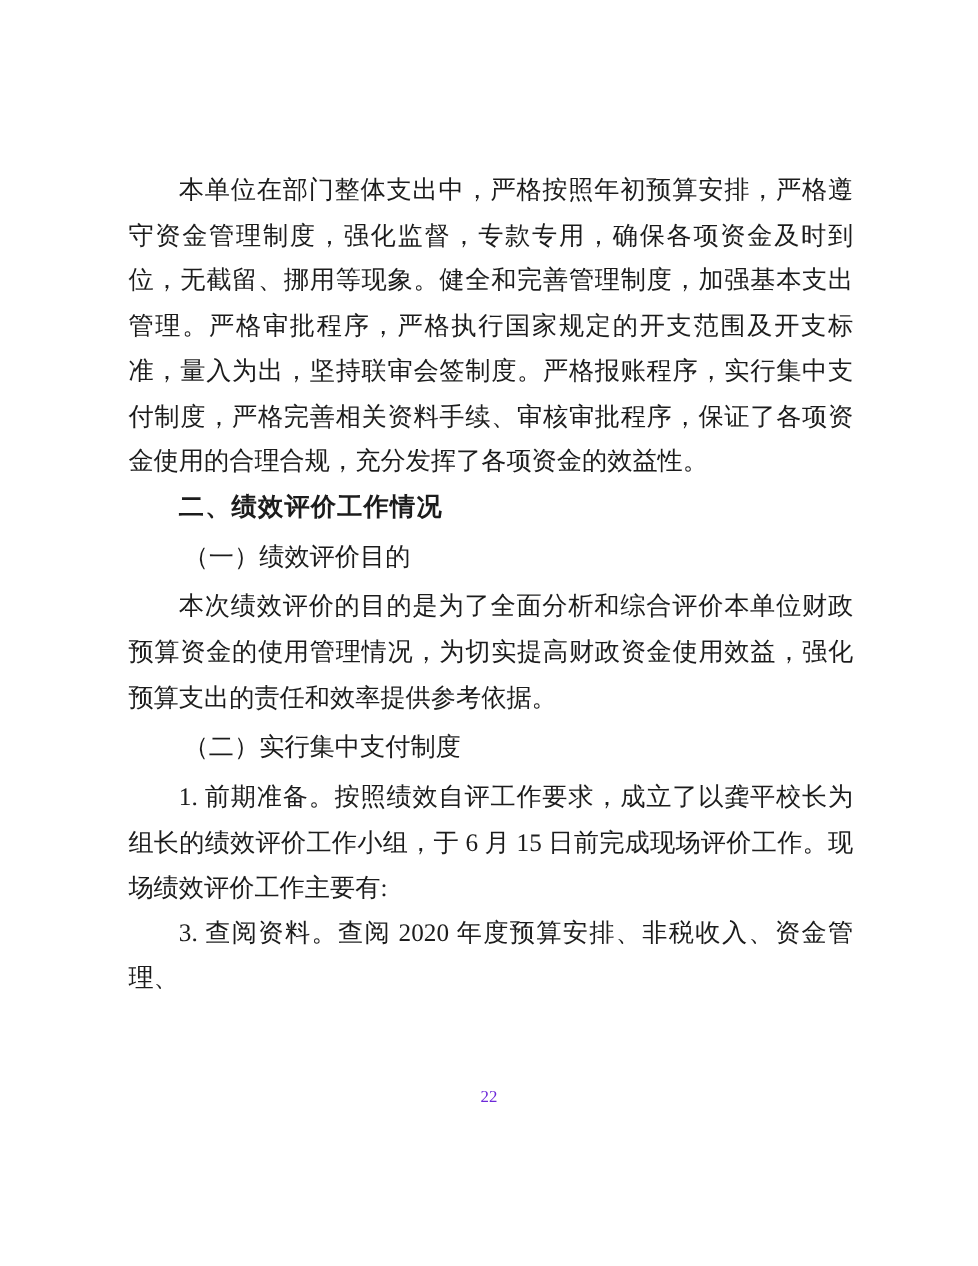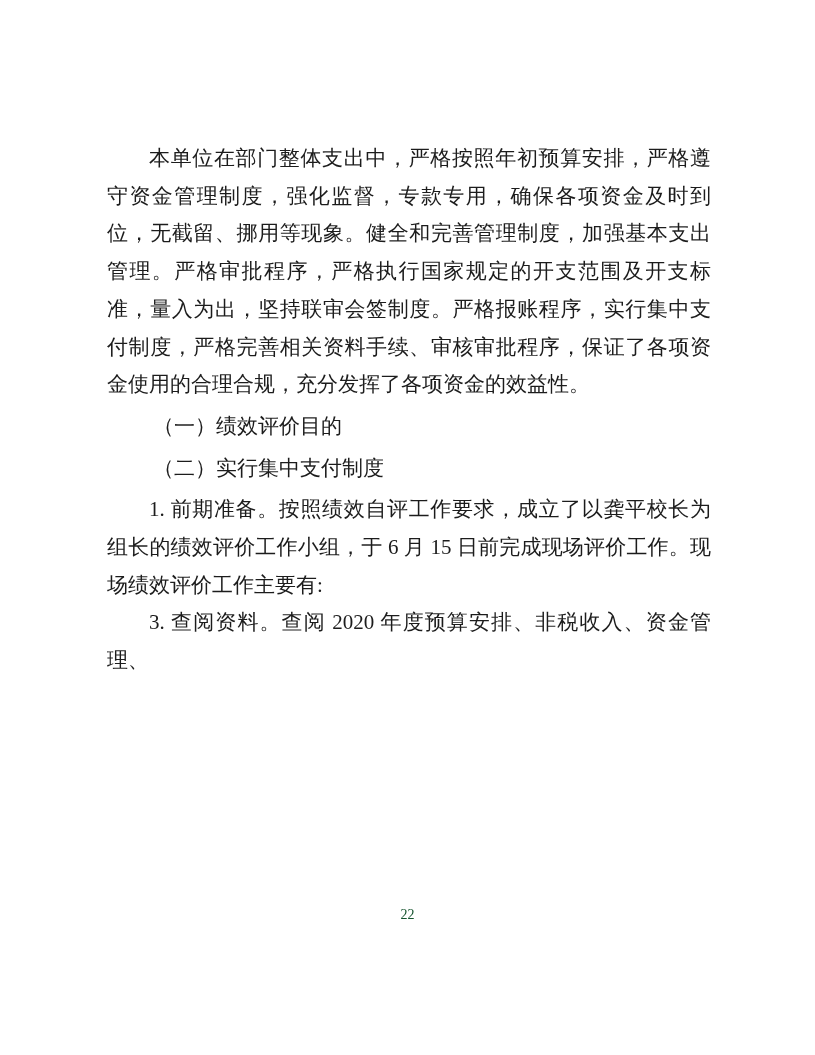--- a/index.html
+++ b/index.html
@@ -60,6 +60,7 @@
 <div class="page">
   <div class="content">
     <p class="para">本单位在部门整体支出中，严格按照年初预算安排，严格遵守资金管理制度，强化监督，专款专用，确保各项资金及时到位，无截留、挪用等现象。健全和完善管理制度，加强基本支出管理。严格审批程序，严格执行国家规定的开支范围及开支标准，量入为出，坚持联审会签制度。严格报账程序，实行集中支付制度，严格完善相关资料手续、审核审批程序，保证了各项资金使用的合理合规，充分发挥了各项资金的效益性。</p>
+    <p class="section-heading">二、绩效评价工作情况</p>
     <p class="subsection-heading">（一）绩效评价目的</p>
     <p class="subsection-heading">（二）实行集中支付制度</p>
     <p class="para">1. 前期准备。按照绩效自评工作要求，成立了以龚平校长为组长的绩效评价工作小组，于 6 月 15 日前完成现场评价工作。现场绩效评价工作主要有:</p>

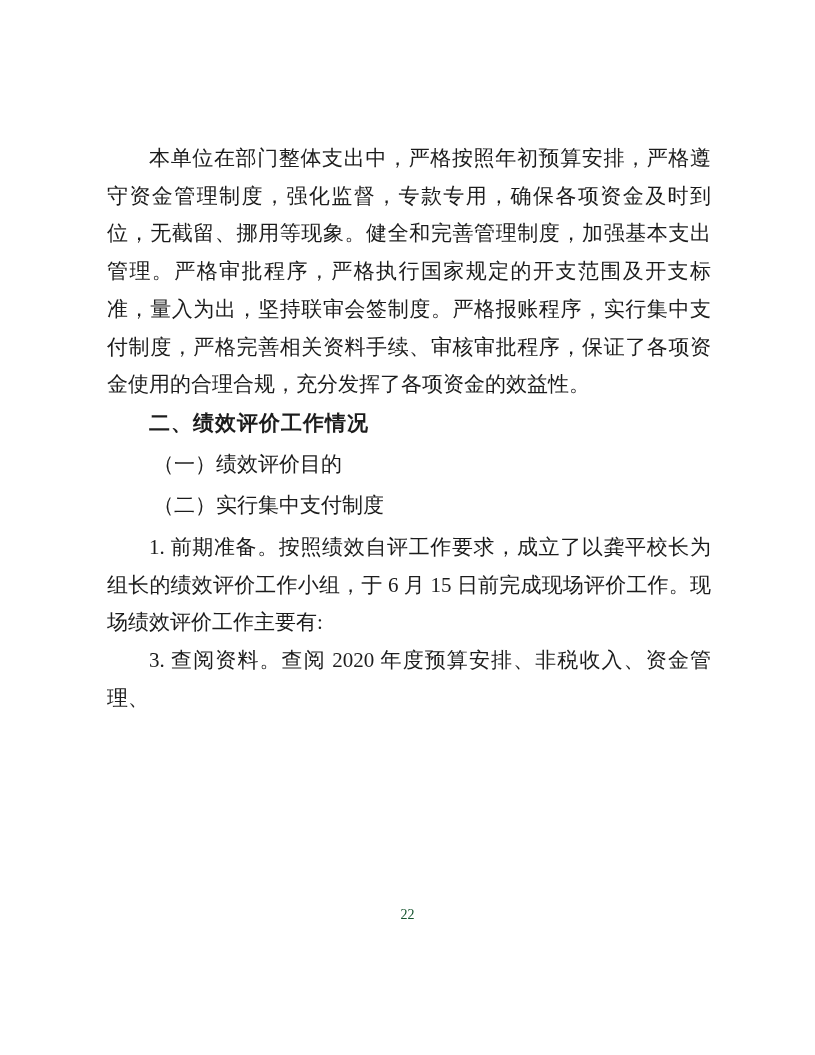--- a/index.html
+++ b/index.html
@@ -62,6 +62,7 @@
     <p class="para">本单位在部门整体支出中，严格按照年初预算安排，严格遵守资金管理制度，强化监督，专款专用，确保各项资金及时到位，无截留、挪用等现象。健全和完善管理制度，加强基本支出管理。严格审批程序，严格执行国家规定的开支范围及开支标准，量入为出，坚持联审会签制度。严格报账程序，实行集中支付制度，严格完善相关资料手续、审核审批程序，保证了各项资金使用的合理合规，充分发挥了各项资金的效益性。</p>
     <p class="section-heading">二、绩效评价工作情况</p>
     <p class="subsection-heading">（一）绩效评价目的</p>
+    <p class="para">本次绩效评价的目的是为了全面分析和综合评价本单位财政预算资金的使用管理情况，为切实提高财政资金使用效益，强化预算支出的责任和效率提供参考依据。</p>
     <p class="subsection-heading">（二）实行集中支付制度</p>
     <p class="para">1. 前期准备。按照绩效自评工作要求，成立了以龚平校长为组长的绩效评价工作小组，于 6 月 15 日前完成现场评价工作。现场绩效评价工作主要有:</p>
     <p class="para">3. 查阅资料。查阅 2020 年度预算安排、非税收入、资金管理、</p>

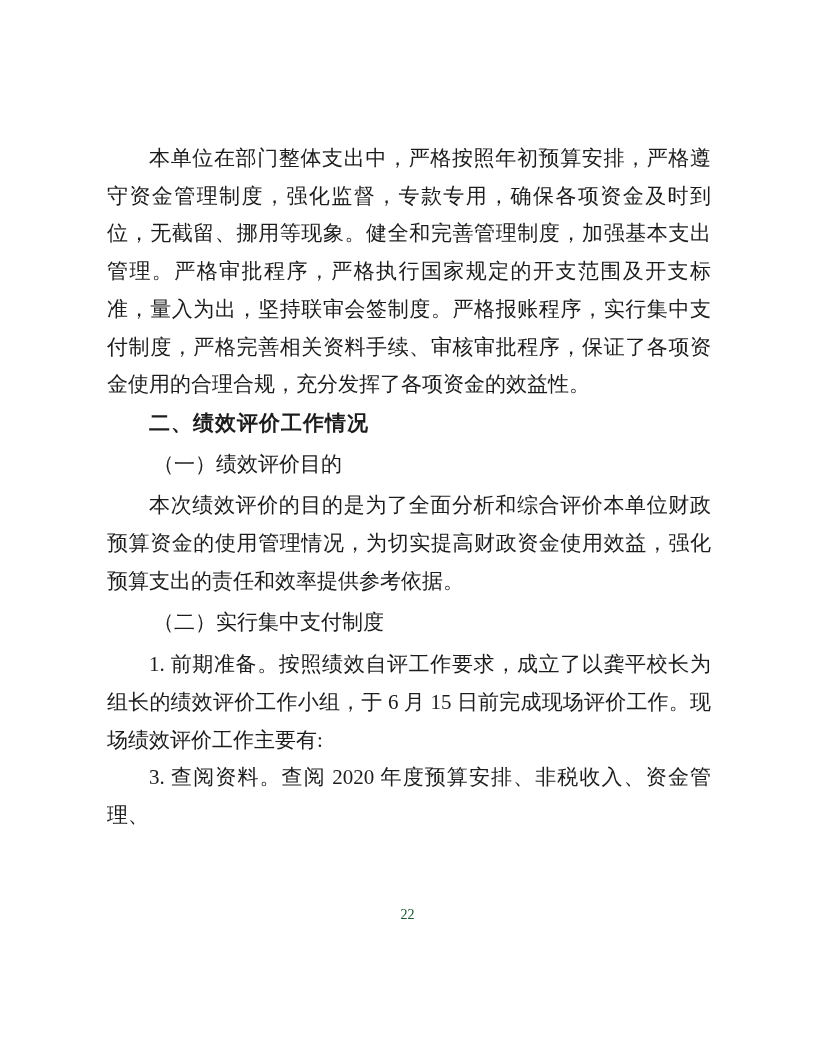--- a/index.html
+++ b/index.html
@@ -51,7 +51,7 @@
     text-align: center;
     font-size: 14px;
     line-height: 20px;
-    color: #14532d;
+    color: #6d28d9;
   }
 </style>
 </head>

